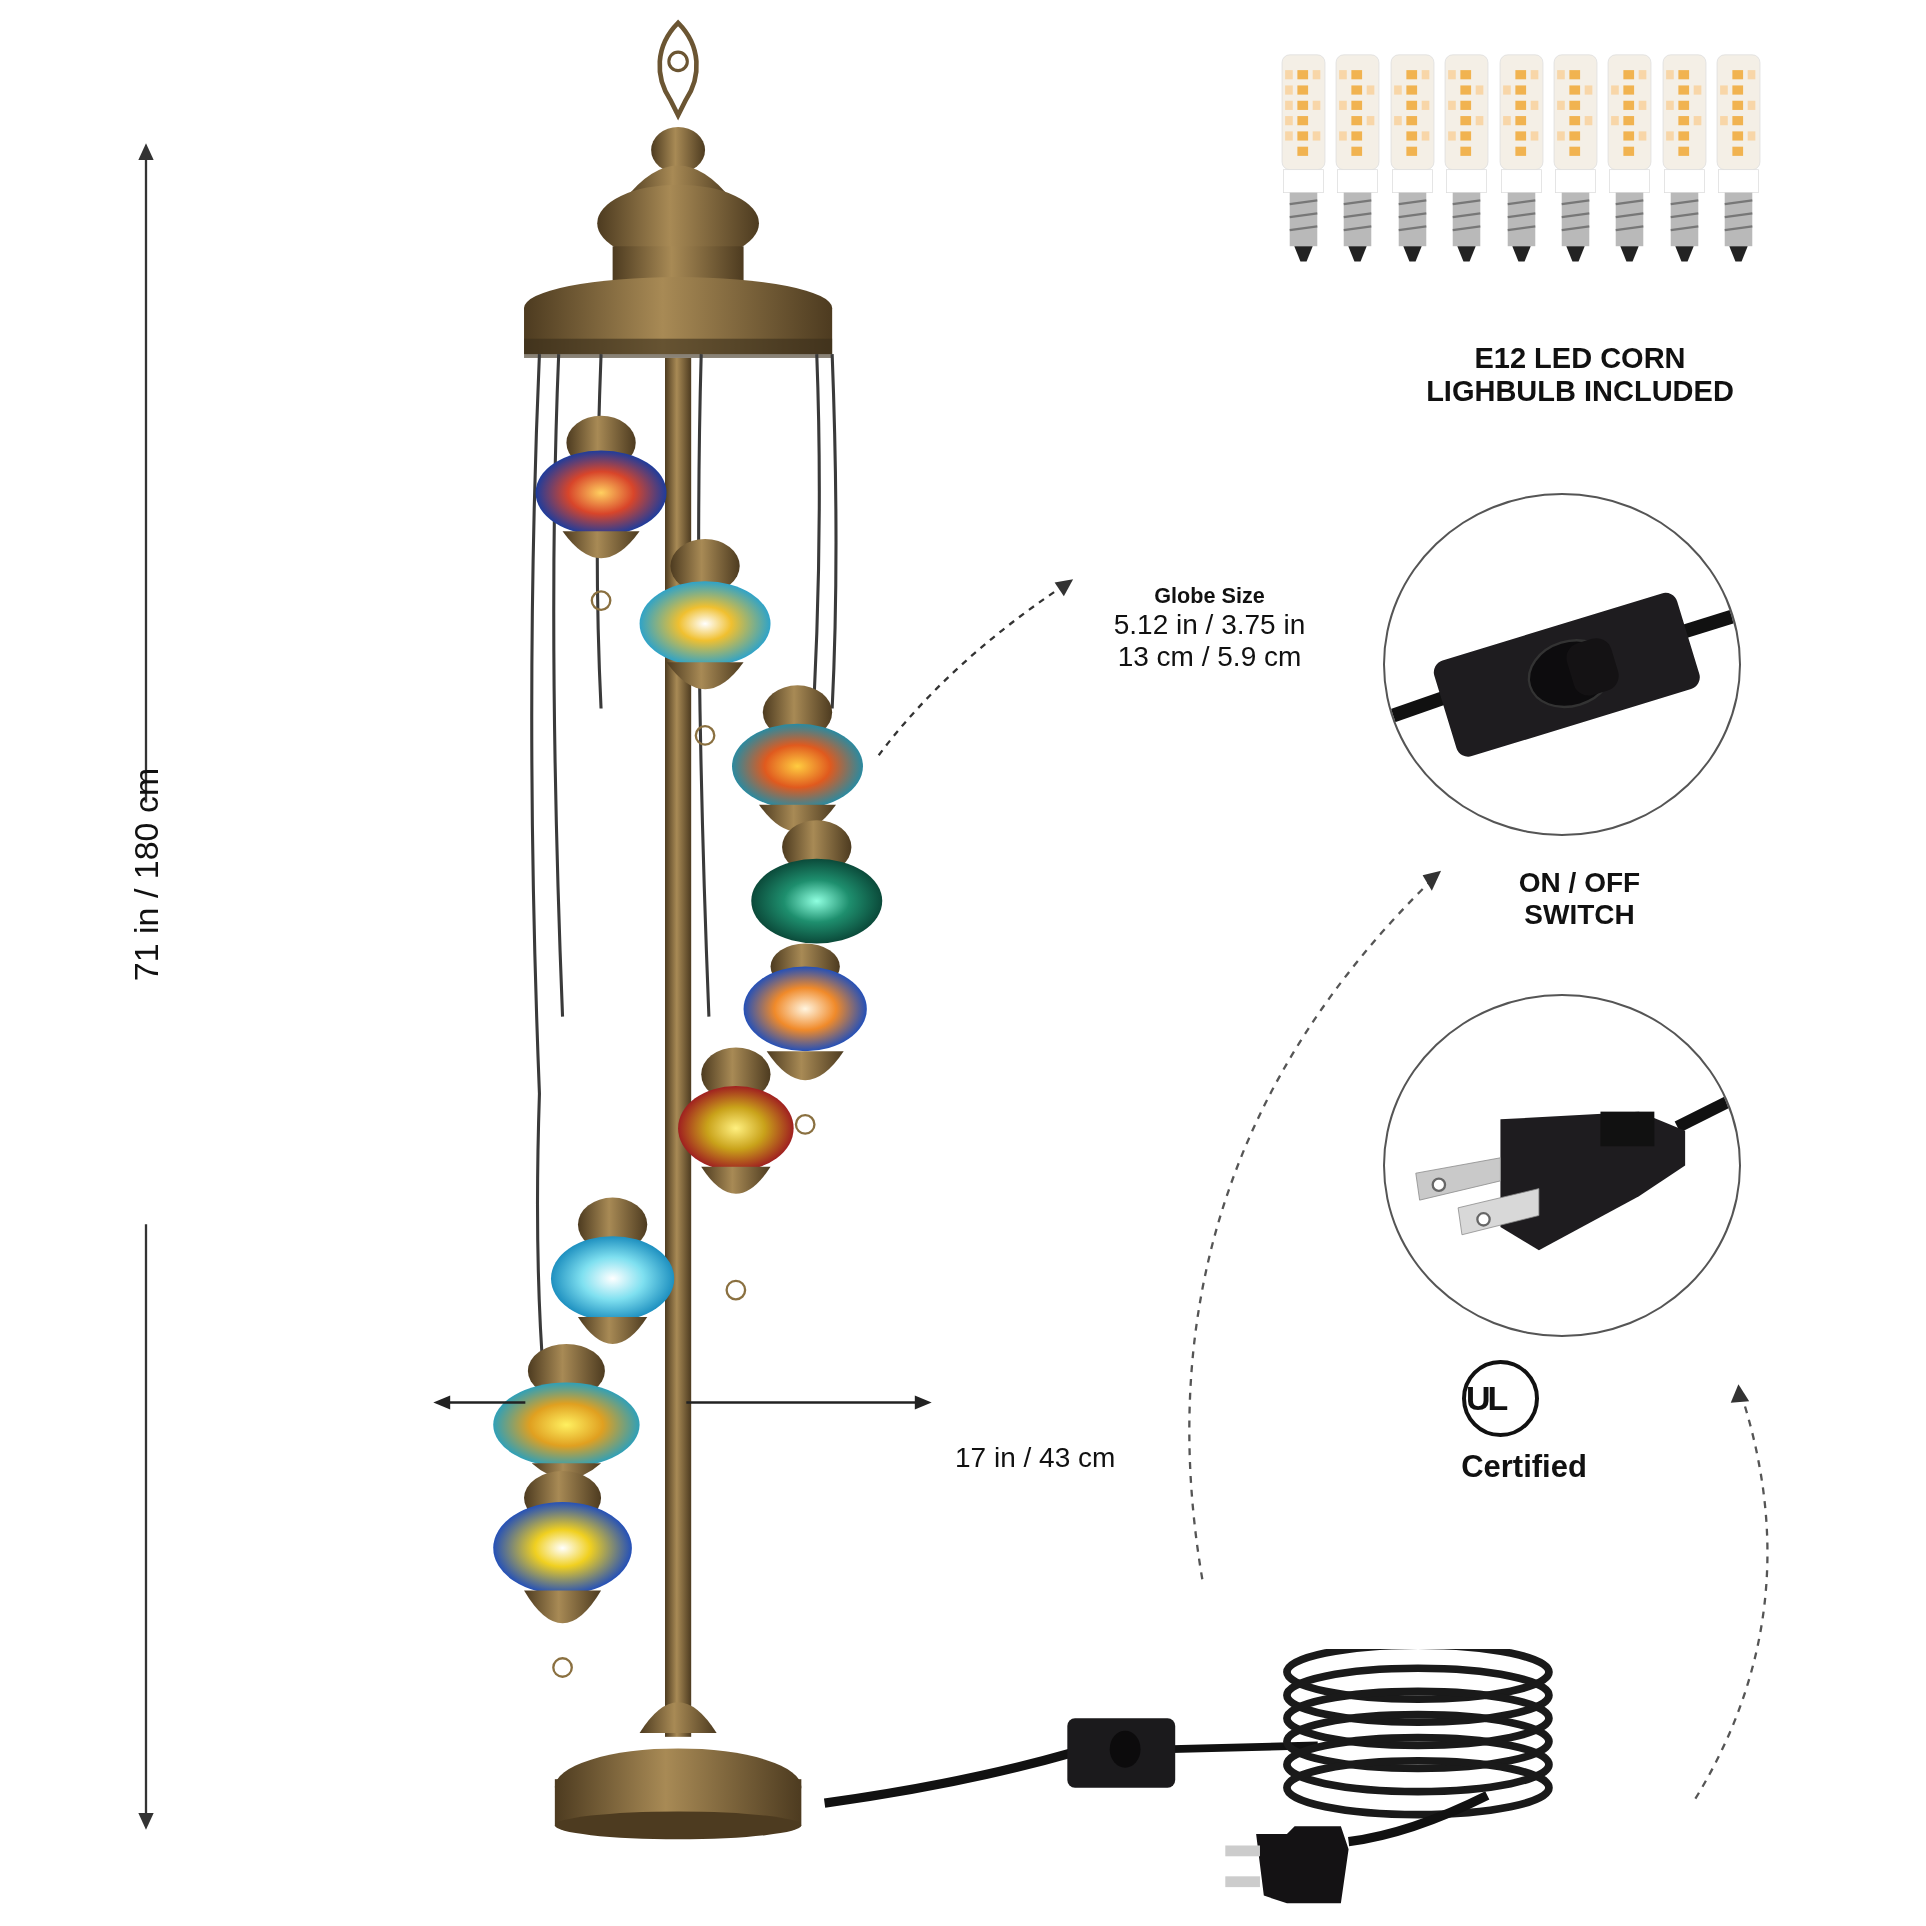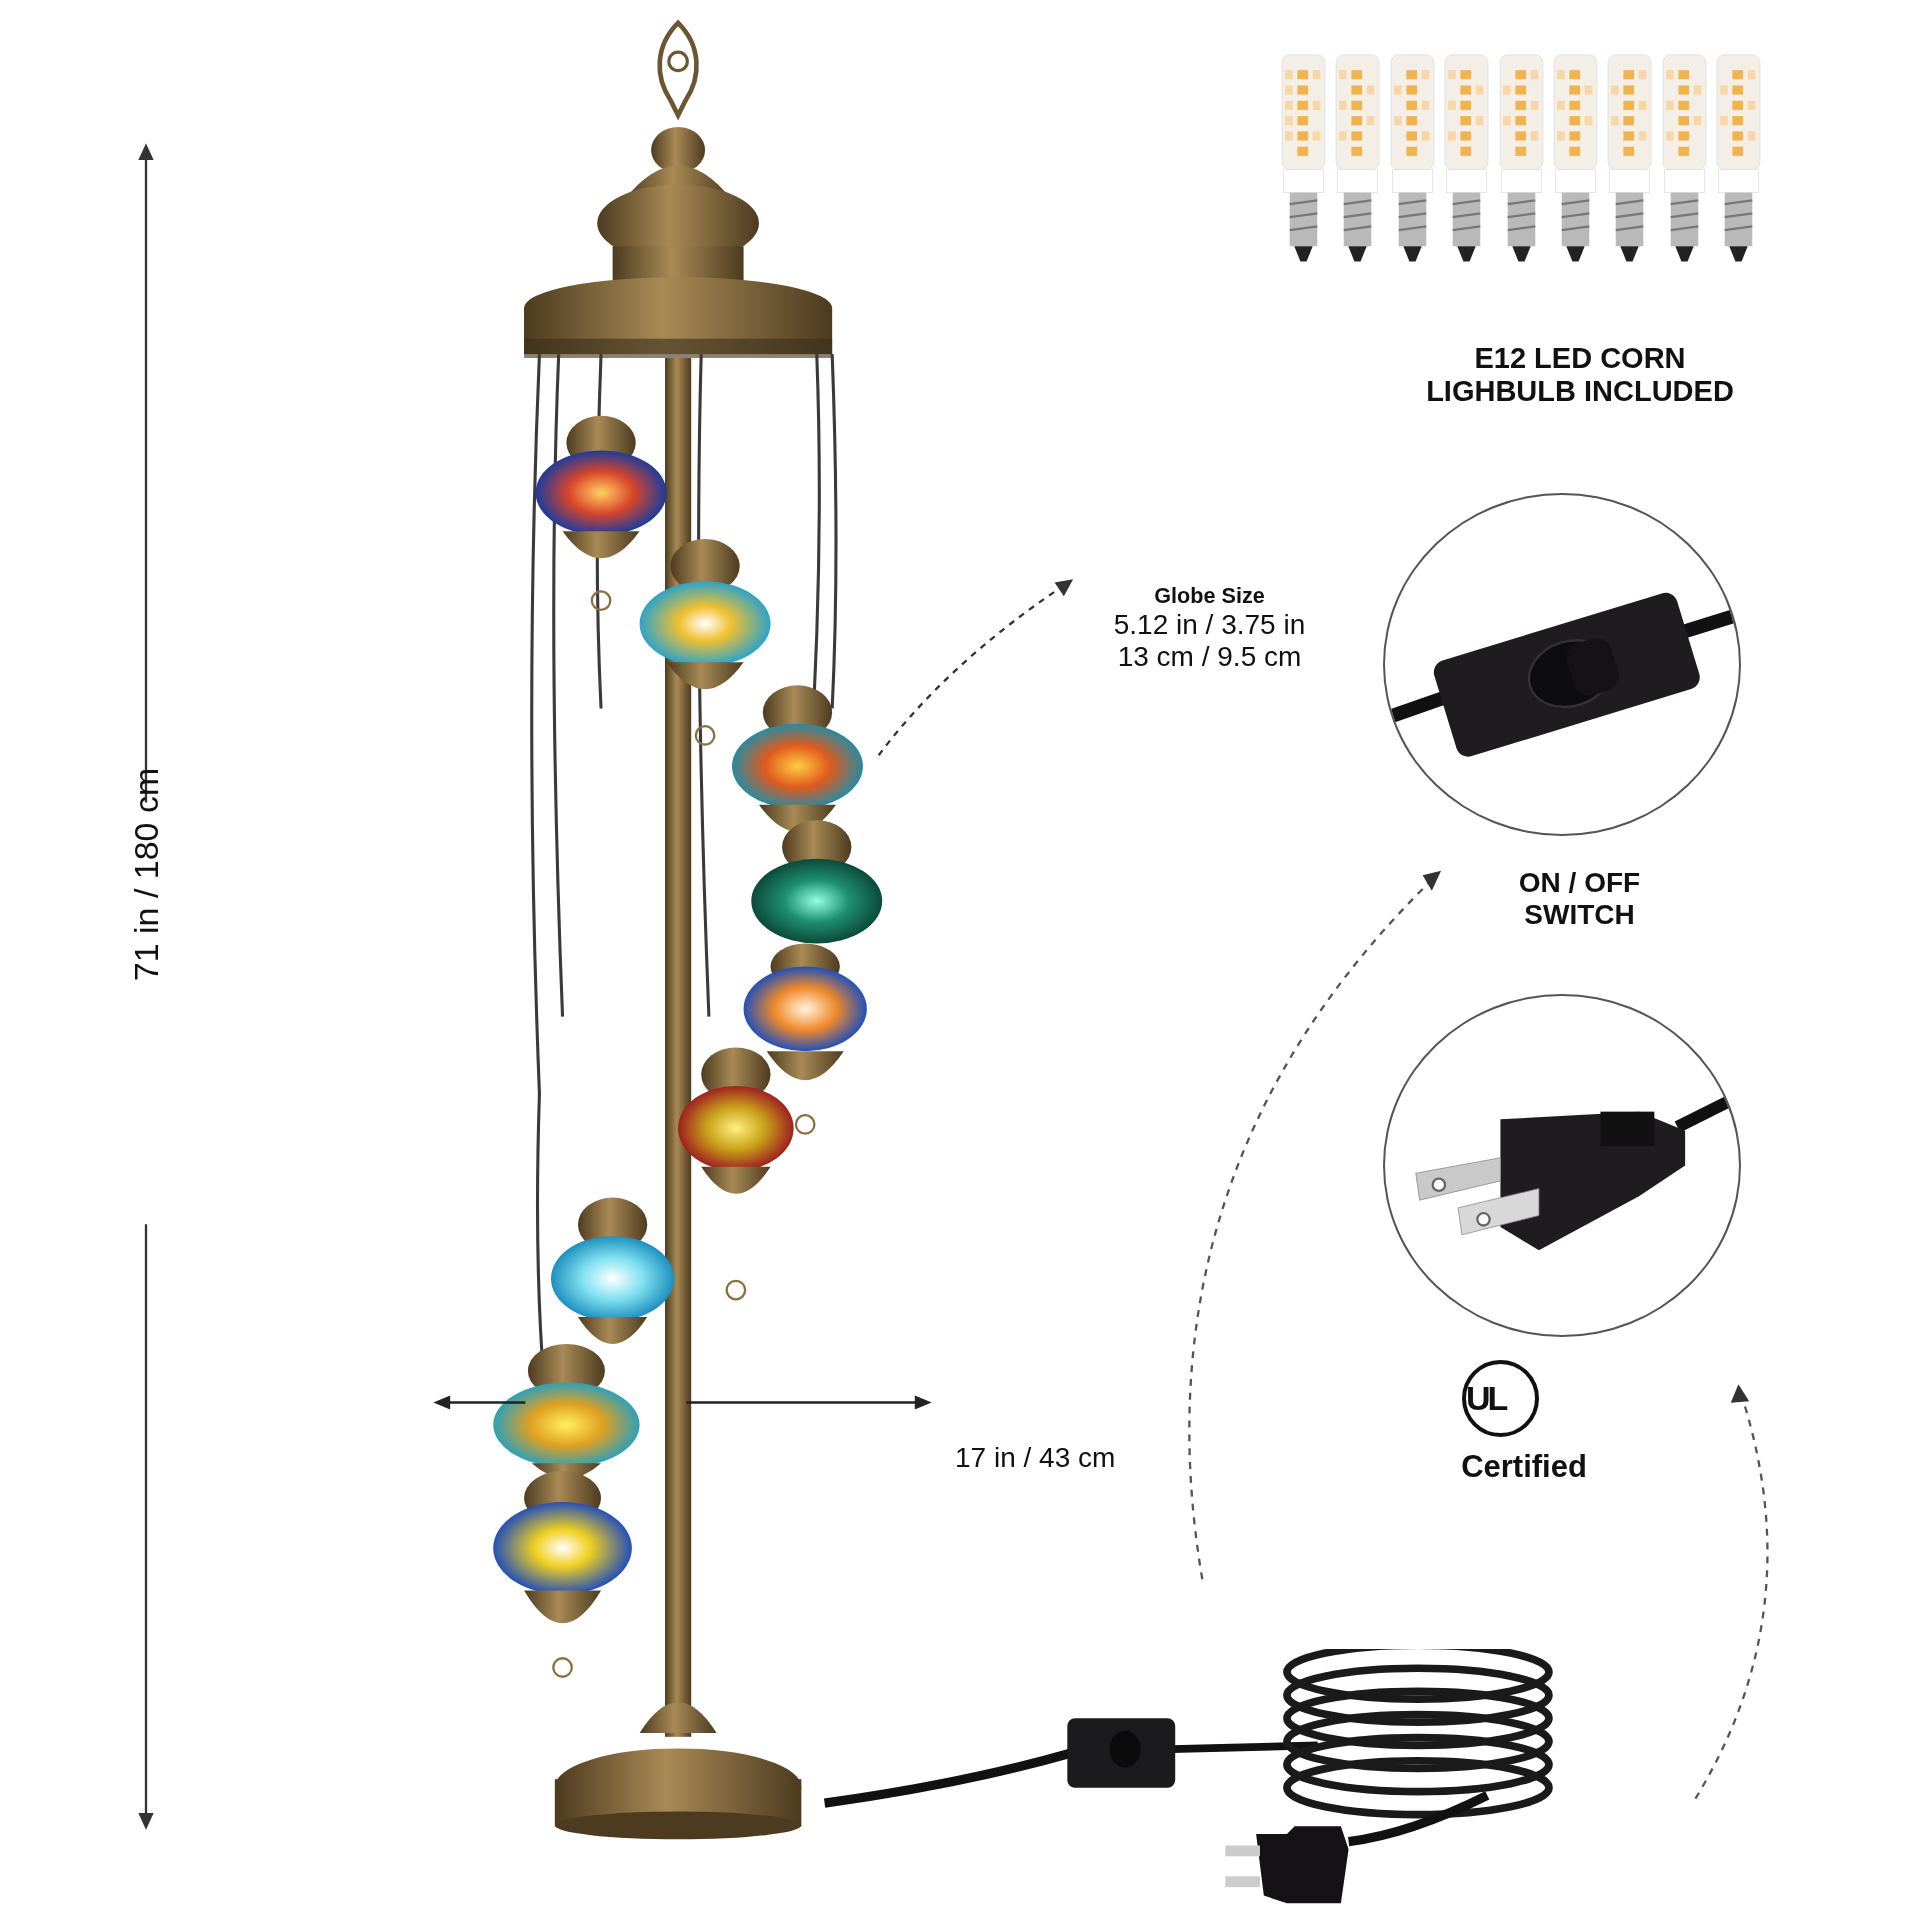--- a/index.html
+++ b/index.html
@@ -181,7 +181,7 @@
 <div class="abs label" style="left:1086px;top:536px;width:247px;margin-top:48px;">
   <div class="bold" style="font-size:21.6px;">Globe Size</div>
   <div style="font-size:28px;">5.12 in / 3.75 in</div>
-  <div style="font-size:28px;">13 cm / 9.5 cm</div>
+  <div style="font-size:28px;">13 cm / 5.9 cm</div>
 </div>
 <svg class="abs" style="left:871px;top:570px;" width="216" height="193" viewBox="0 0 280 250">
   <path d="M10 240 Q100 120 250 20" fill="none" stroke="#333" stroke-width="3" stroke-dasharray="8 8"></path>

